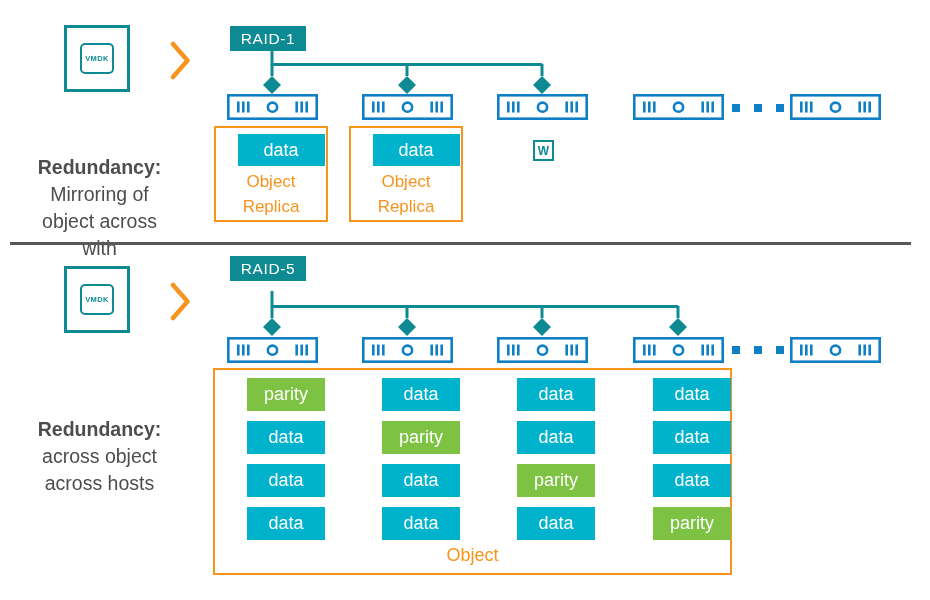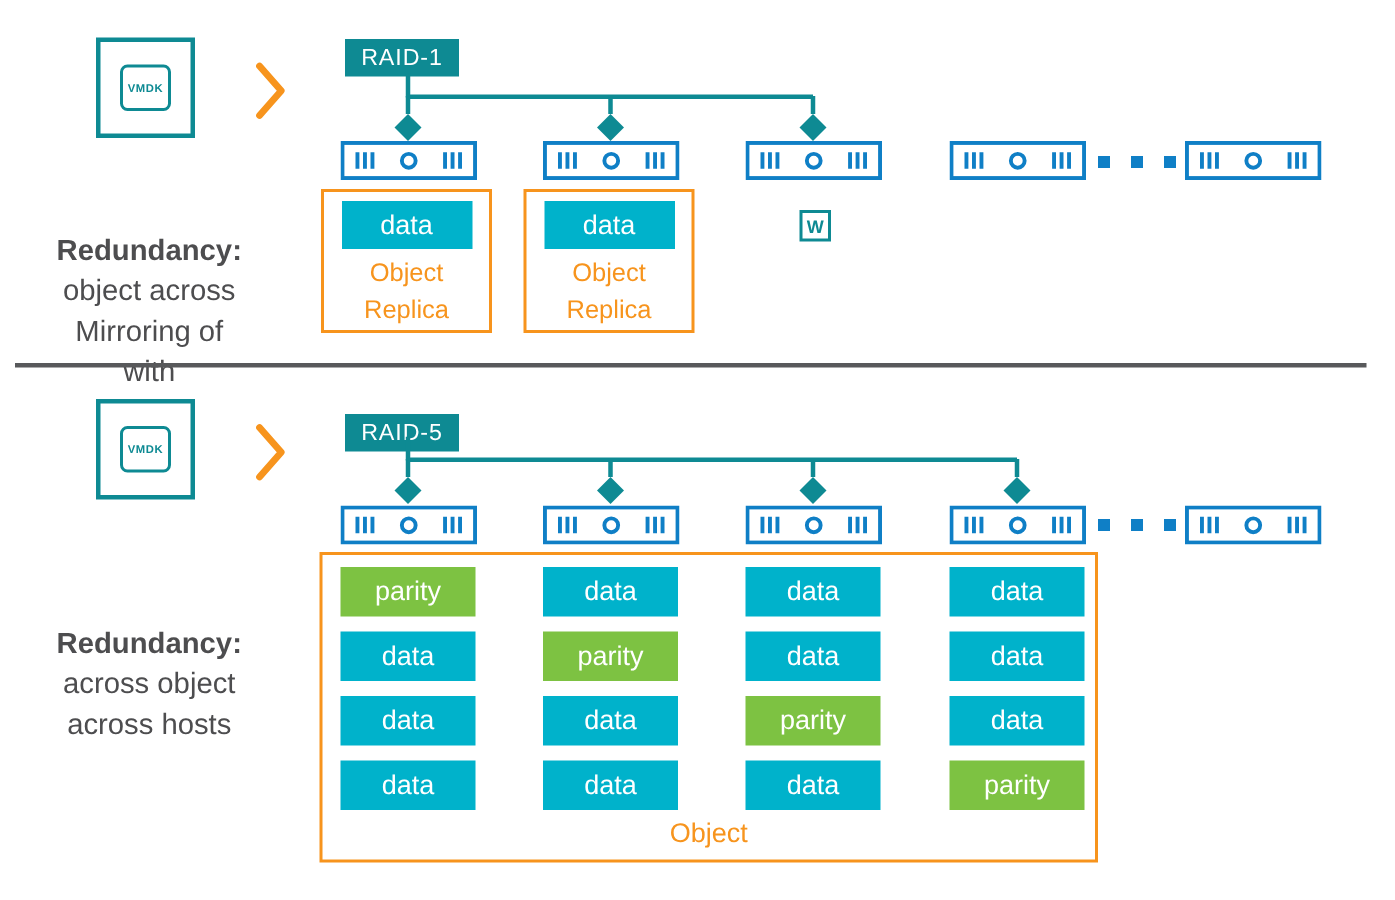--- a/index.html
+++ b/index.html
@@ -42,7 +42,7 @@
   .replica-caption{color:var(--orange,#F7941D);font-size:17px;line-height:25px;
         text-align:center;margin-top:3px;}
 
-  .block{display:flex;align-items:center;justify-content:center;color:#fff;font-size:18px;}
+  .block{display:flex;align-items:center;justify-content:center;color:#fff;font-size:18px;margin-left:20px;}
   .replica-box .block{width:87px;height:32px;margin-top:6px;flex:none;}
 
   .object-box{position:absolute;left:213px;top:368px;width:519px;height:207px;

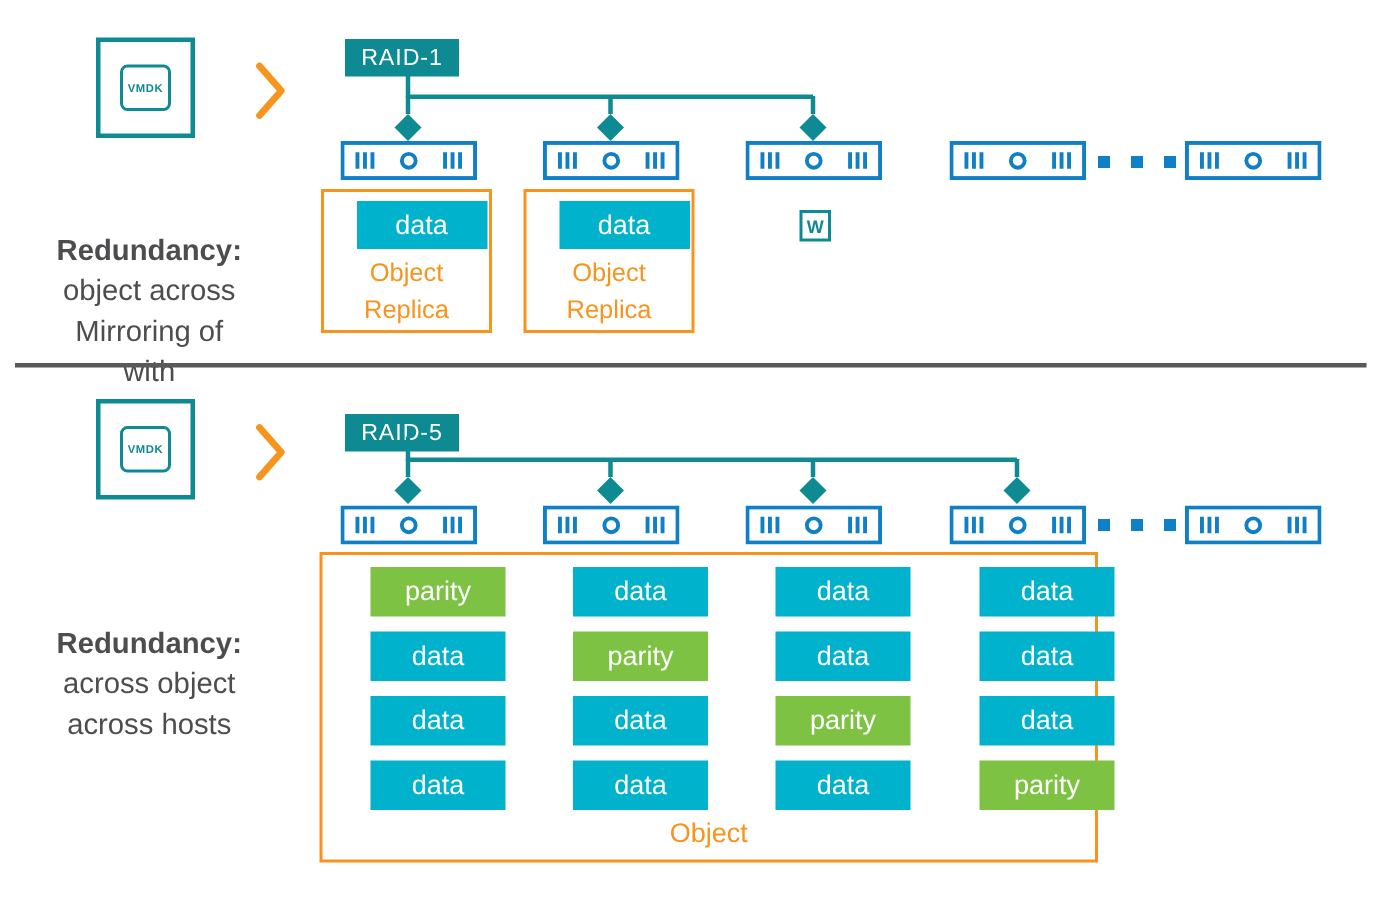--- a/index.html
+++ b/index.html
@@ -138,8 +138,8 @@
 
   <div class="caption" style="top:117px">
     <div class="caption-title">Redundancy:</div>
+    <div>Mirroring of</div>
     <div>object across</div>
-    <div>Mirroring of</div>
     <div>with</div>
   </div>
 

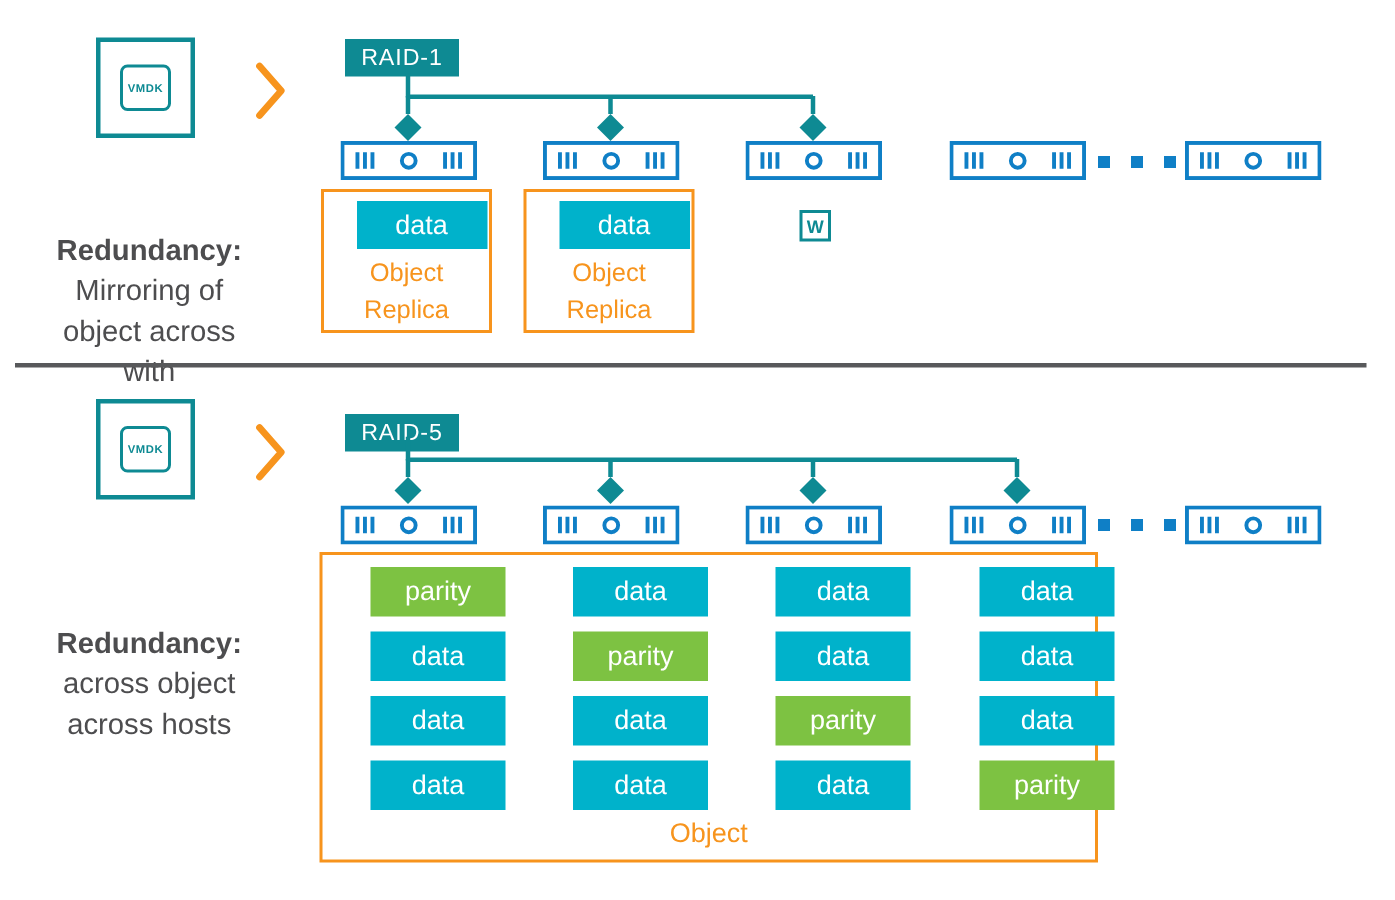--- a/index.html
+++ b/index.html
@@ -153,7 +153,7 @@
     <path d="M4,3 L18.5,19.5 L4,36" fill="none" style="stroke:var(--orange,#F7941D)" stroke-width="4.5" stroke-linecap="round" stroke-linejoin="round"></path>
   </svg>
 
-  <div class="raidbox" style="left:230px;top:276px">RAID-5</div>
+  <div class="raidbox" style="left:230px;top:256px">RAID-5</div>
 
   <svg class="tree" style="left:258px;top:291px" width="440" height="46" viewBox="0 0 440 46">
     <g style="stroke:var(--teal,#0E8A93);fill:var(--teal,#0E8A93)" stroke-width="3">

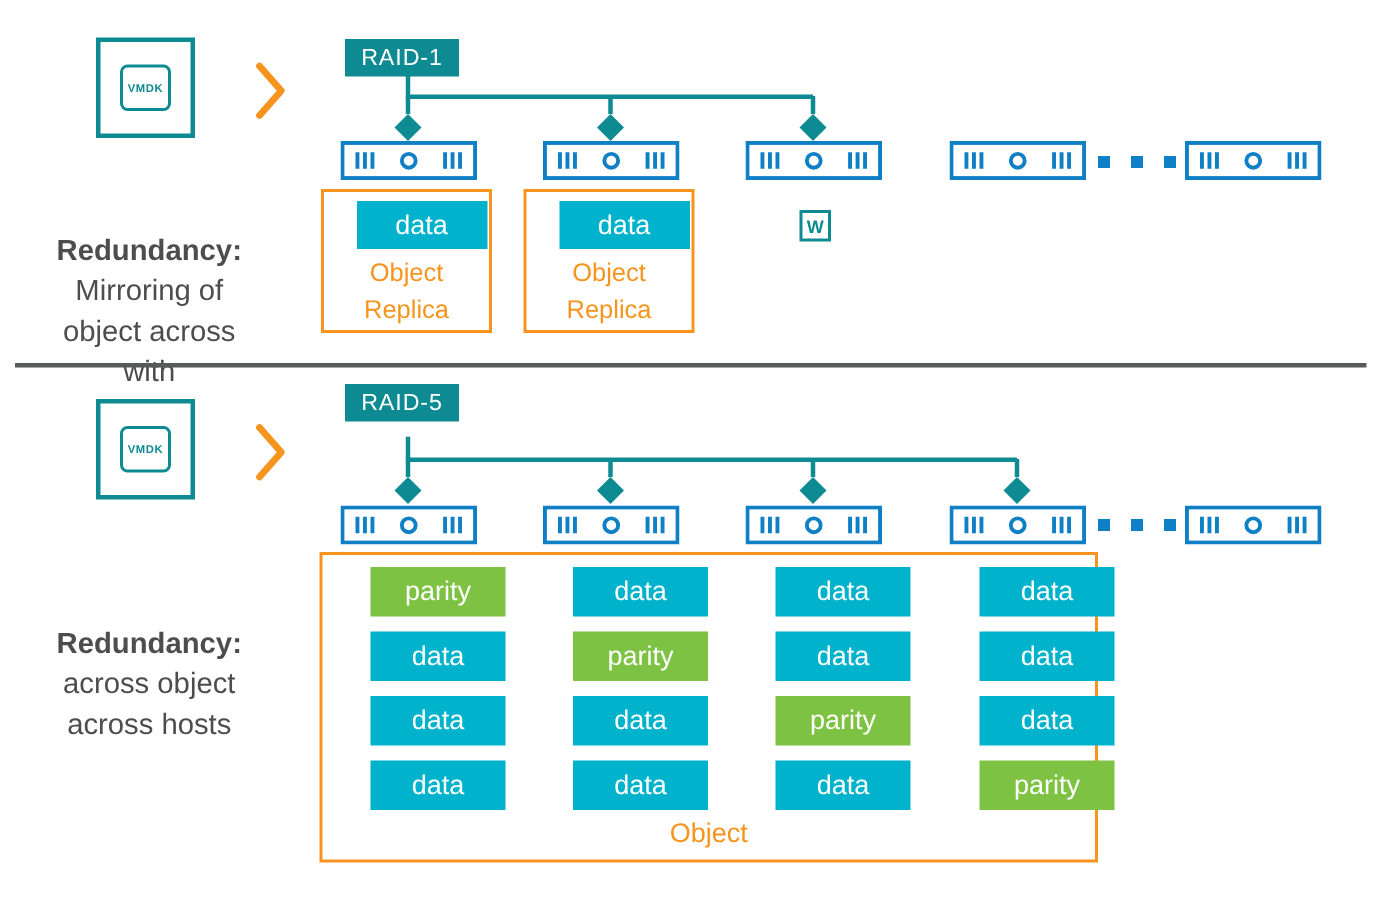--- a/index.html
+++ b/index.html
@@ -50,7 +50,7 @@
   .object-label{position:absolute;left:213px;top:545px;width:519px;text-align:center;
         color:var(--orange,#F7941D);font-size:18px;}
 
-  .cell{position:absolute;width:90px;height:33px;}
+  .cell{position:absolute;width:78px;height:33px;}
   .c0{left:227px}.c1{left:362px}.c2{left:497px}.c3{left:633px}
   .r0{top:378px}.r1{top:421px}.r2{top:464px}.r3{top:507px}
 

